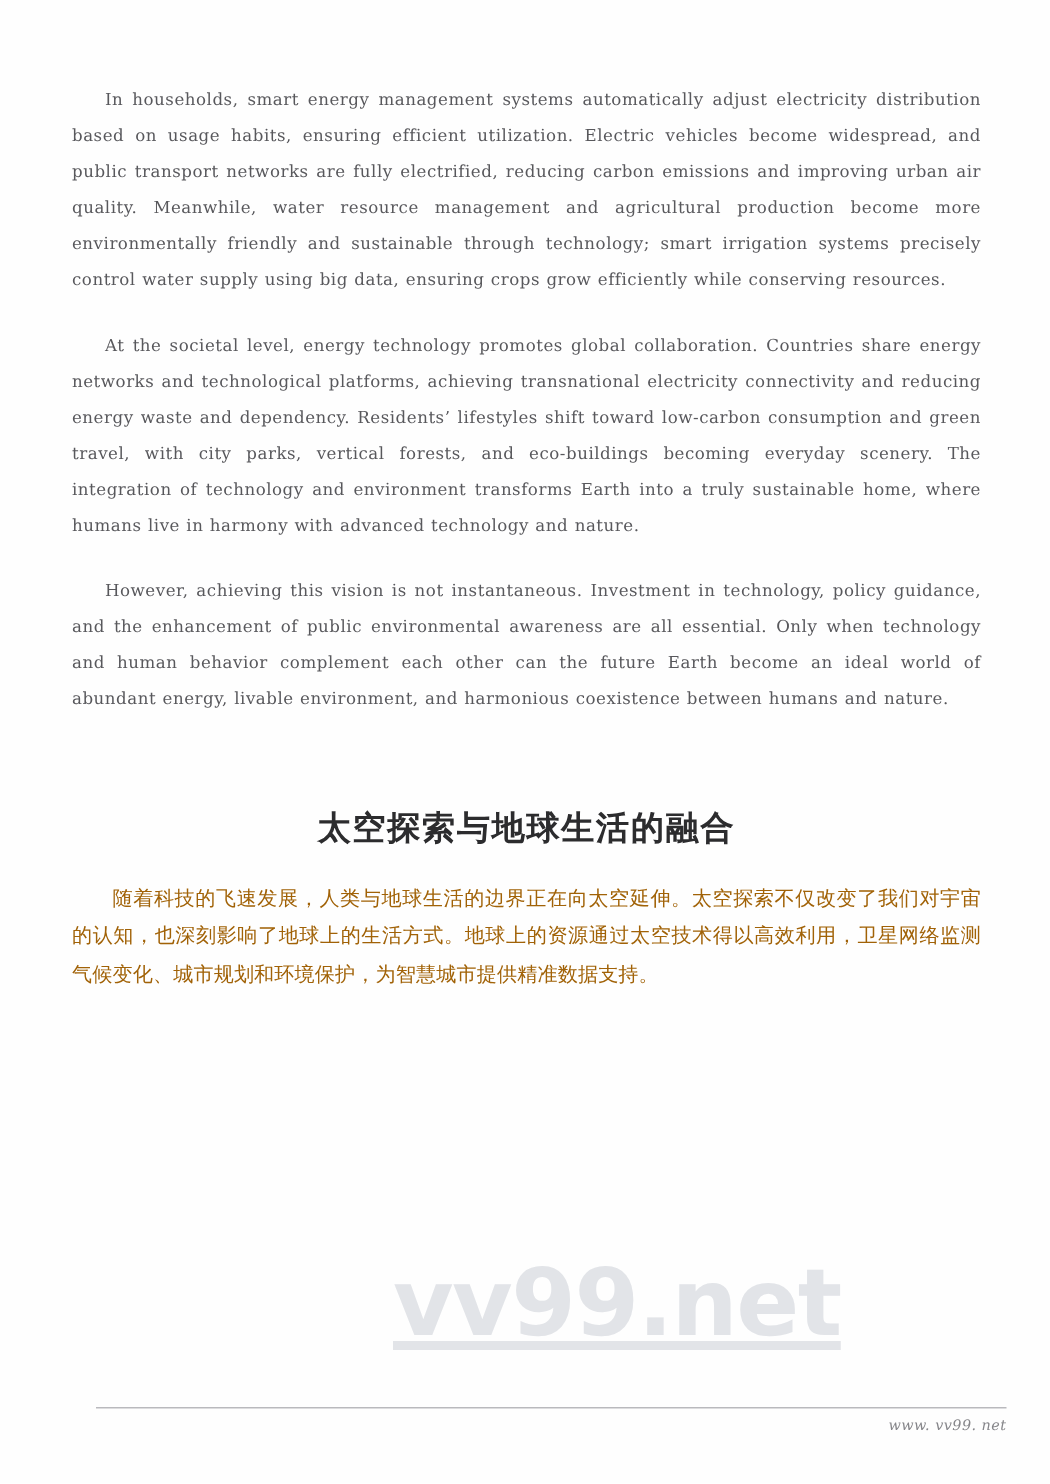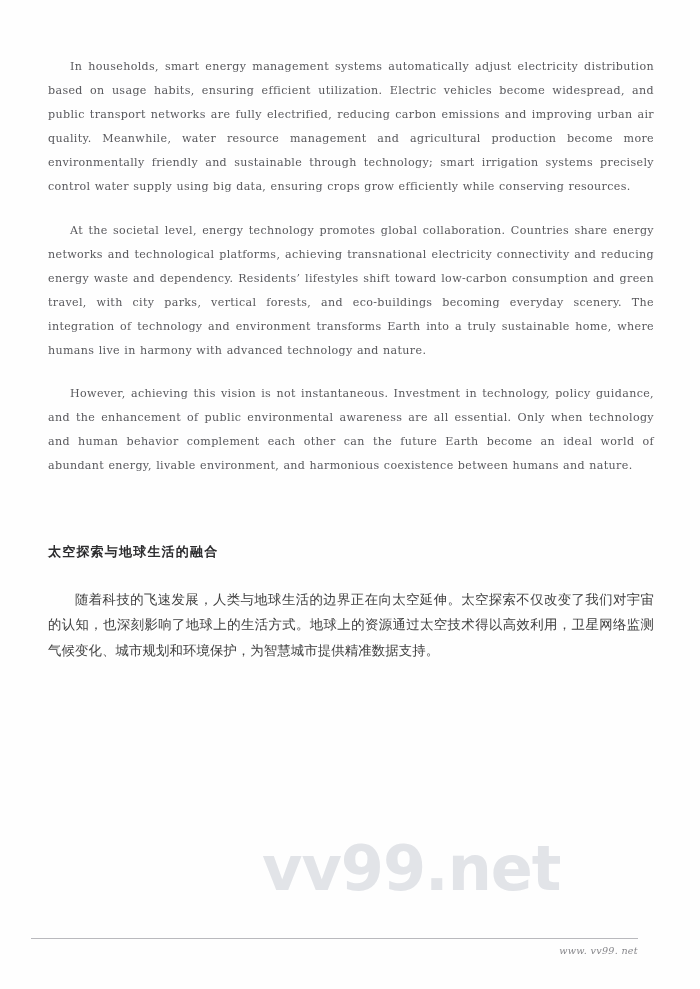--- a/index.html
+++ b/index.html
@@ -65,11 +65,11 @@
     margin: 0;
     font-family: "DejaVu Serif", serif;
     font-weight: bold;
-    font-size: 13px;
+    font-size: 22px;
     line-height: 26px;
     letter-spacing: 1.2px;
     color: #2c2c2e;
-    text-align: left;
+    text-align: center;
   }
   p.cn {
     margin: 0;

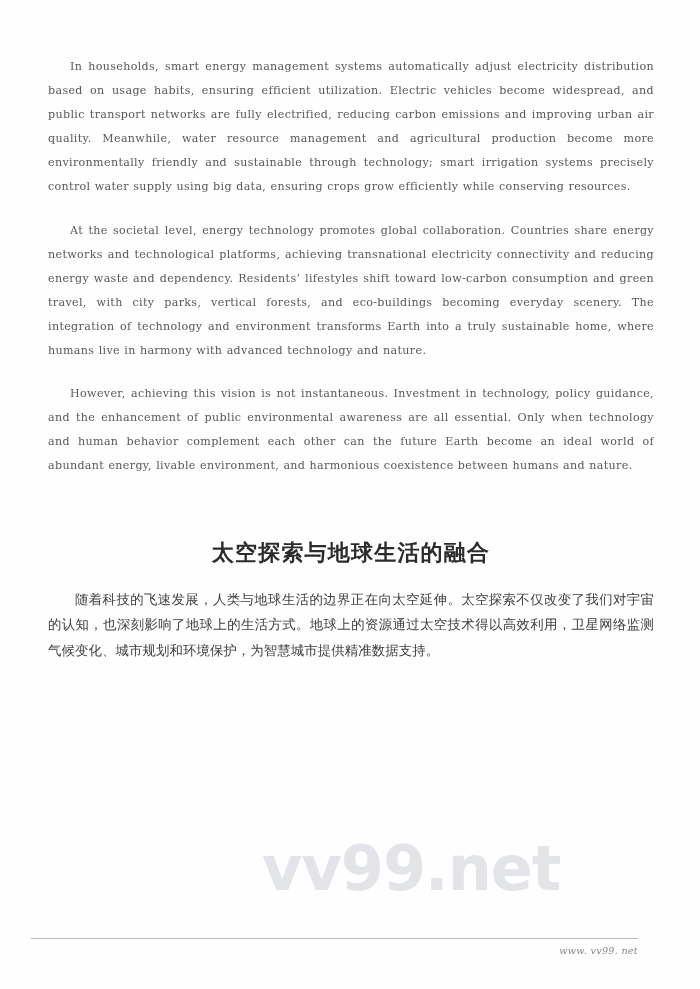--- a/index.html
+++ b/index.html
@@ -76,7 +76,7 @@
     font-family: "DejaVu Serif", serif;
     font-size: 13.4px;
     line-height: 25.6px;
-    color: #404040;
+    color: #a16207;
     text-align: justify;
     text-justify: inter-ideograph;
     letter-spacing: 0.1px;

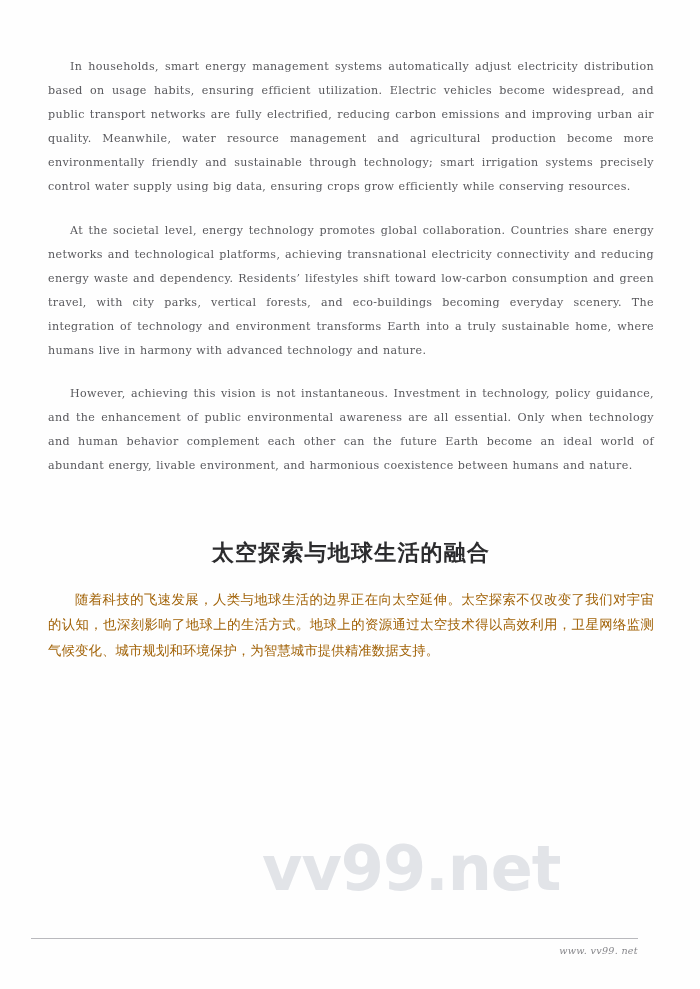--- a/index.html
+++ b/index.html
@@ -33,6 +33,7 @@
     z-index: 0;
     white-space: nowrap;
     user-select: none;
+    text-decoration: underline;
   }
   
   .content {

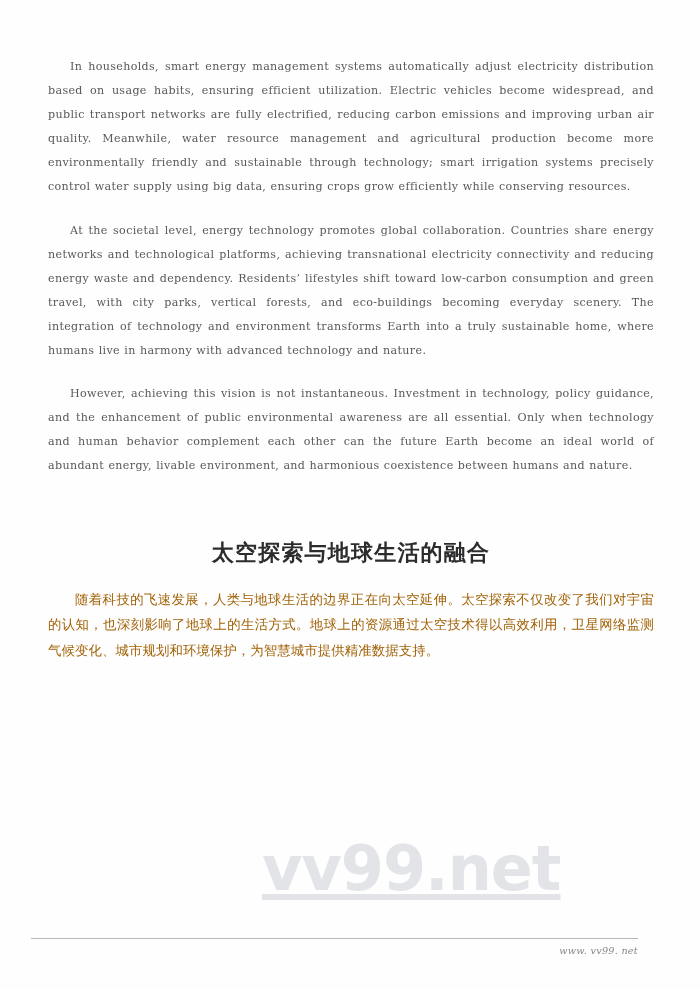--- a/index.html
+++ b/index.html
@@ -94,7 +94,7 @@
   
   .footer {
     position: absolute;
-    left: 31px;
+    left: 64px;
     top: 938px;
     width: 607px;
     z-index: 3;

